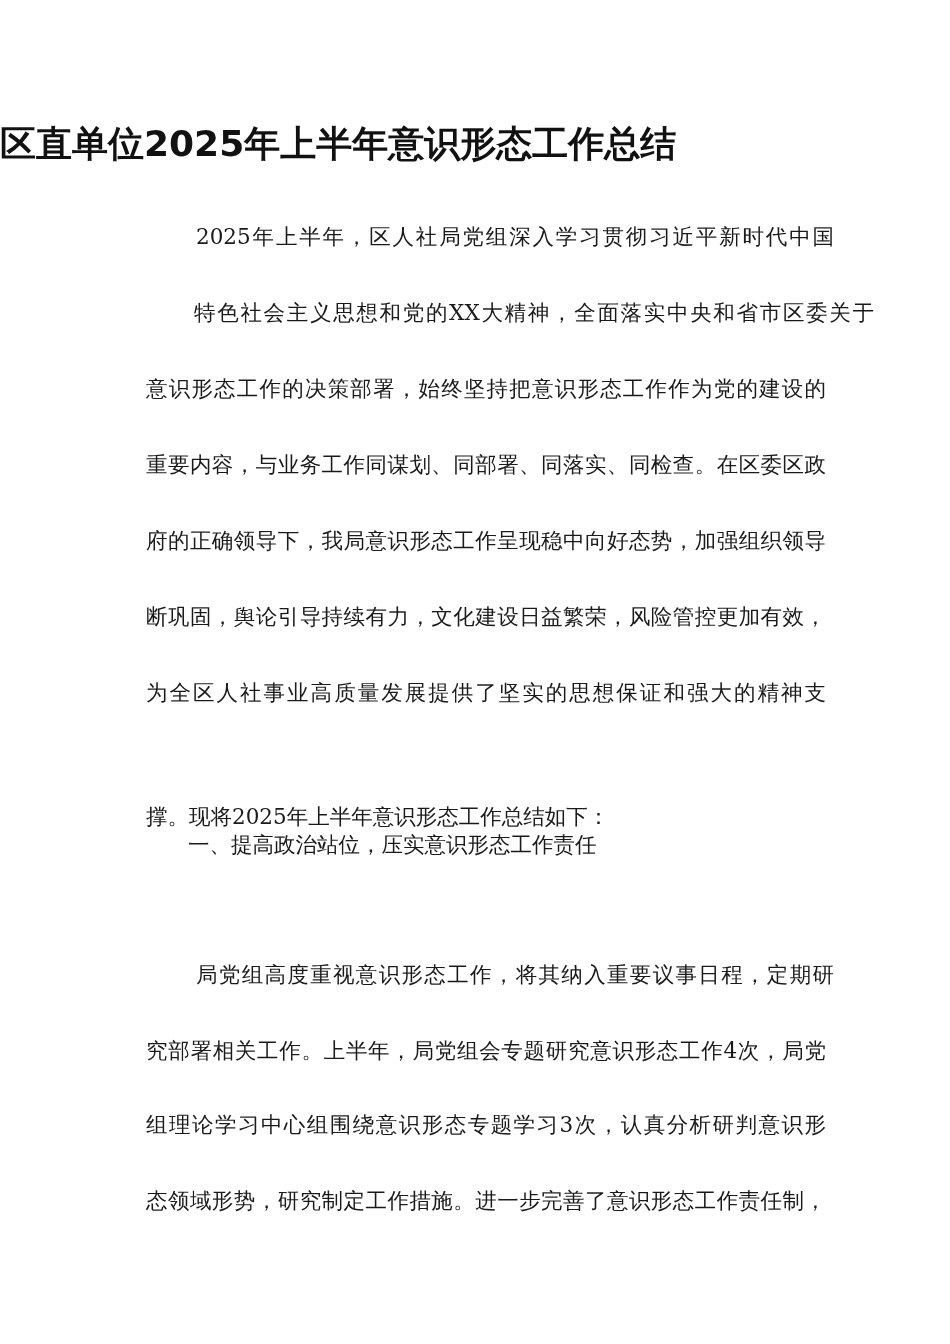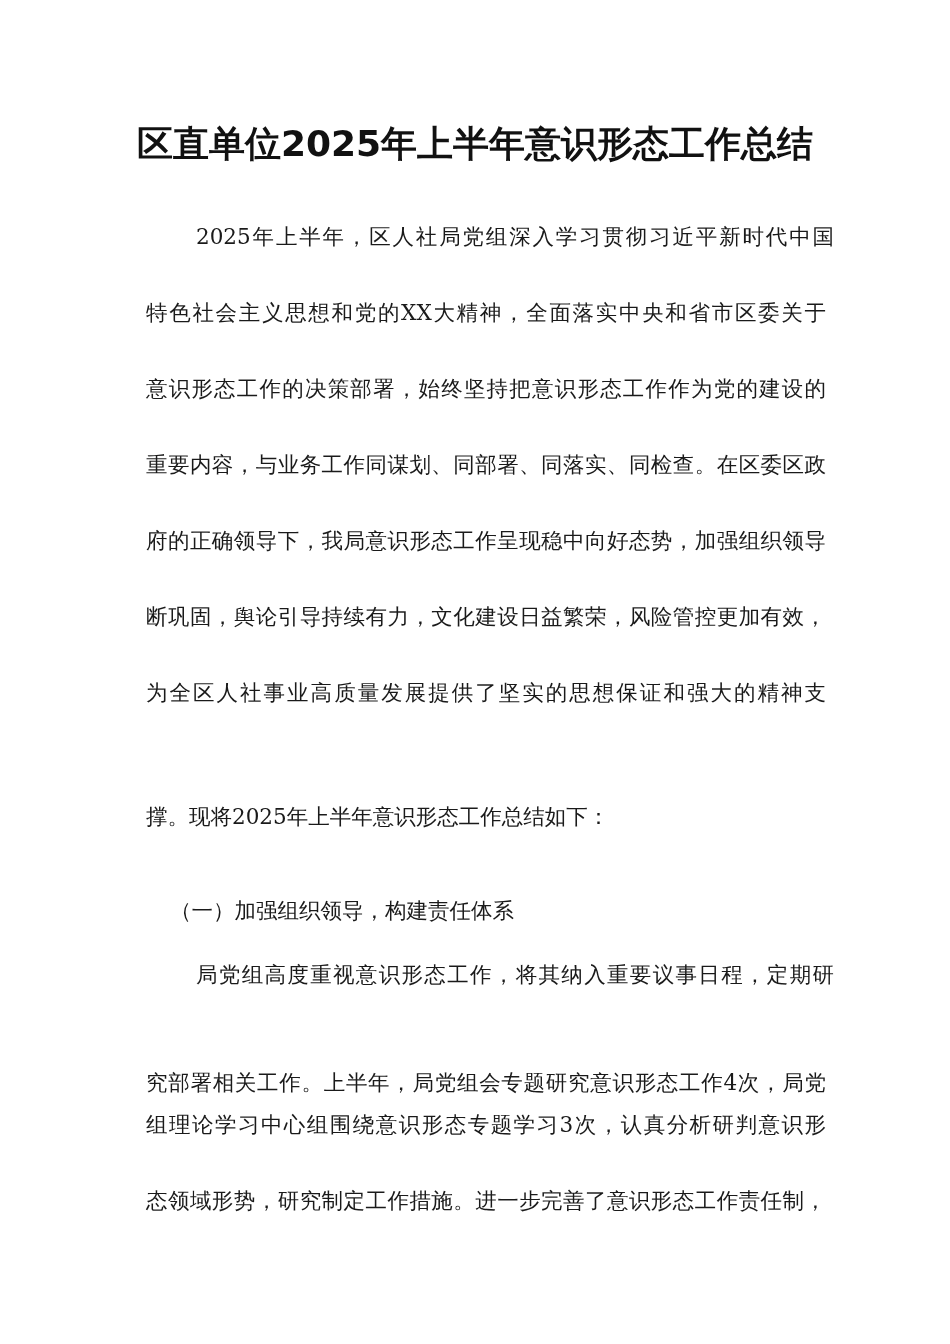--- a/index.html
+++ b/index.html
@@ -27,7 +27,6 @@
     left: 0;
     top: 118px;
     width: 950px;
-    text-align: center;
     font-family: "DejaVu Sans", "Liberation Sans", sans-serif;
     font-weight: bold;
     font-size: 36px;

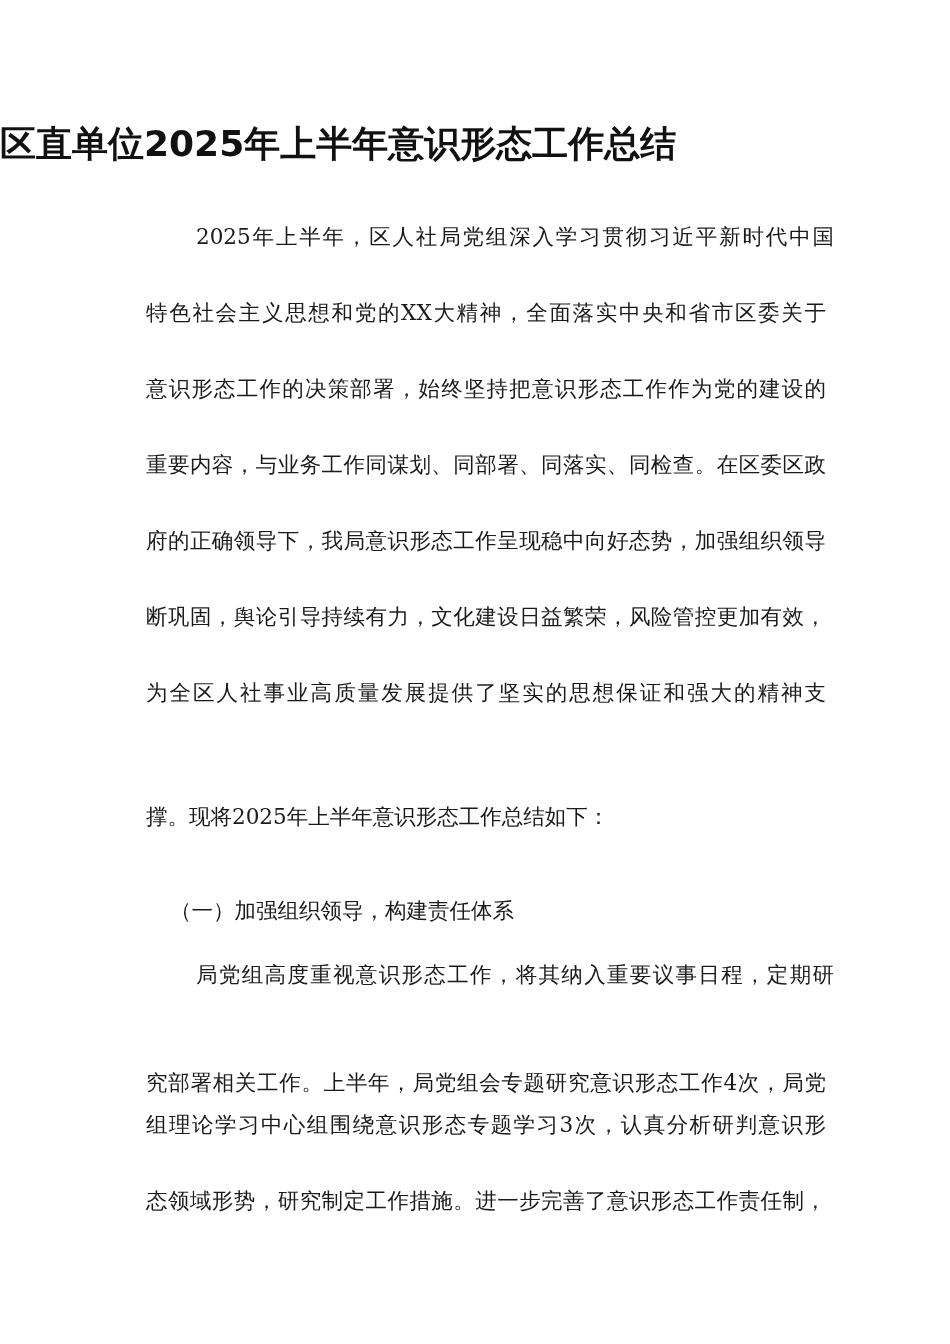--- a/index.html
+++ b/index.html
@@ -62,7 +62,7 @@
 
   <div>
     <div class="line indent" style="top:222px;">2025年上半年，区人社局党组深入学习贯彻习近平新时代中国</div>
-    <div class="line" style="top:298px;">特色社会主义思想和党的XX大精神，全面落实中央和省市区委关于</div>
+    <div class="line" style="top:298px;margin-left:48px;">特色社会主义思想和党的XX大精神，全面落实中央和省市区委关于</div>
     <div class="line" style="top:374px;">意识形态工作的决策部署，始终坚持把意识形态工作作为党的建设的</div>
     <div class="line" style="top:450px;">重要内容，与业务工作同谋划、同部署、同落实、同检查。在区委区政</div>
     <div class="line" style="top:526px;">府的正确领导下，我局意识形态工作呈现稳中向好态势，加强组织领导</div>

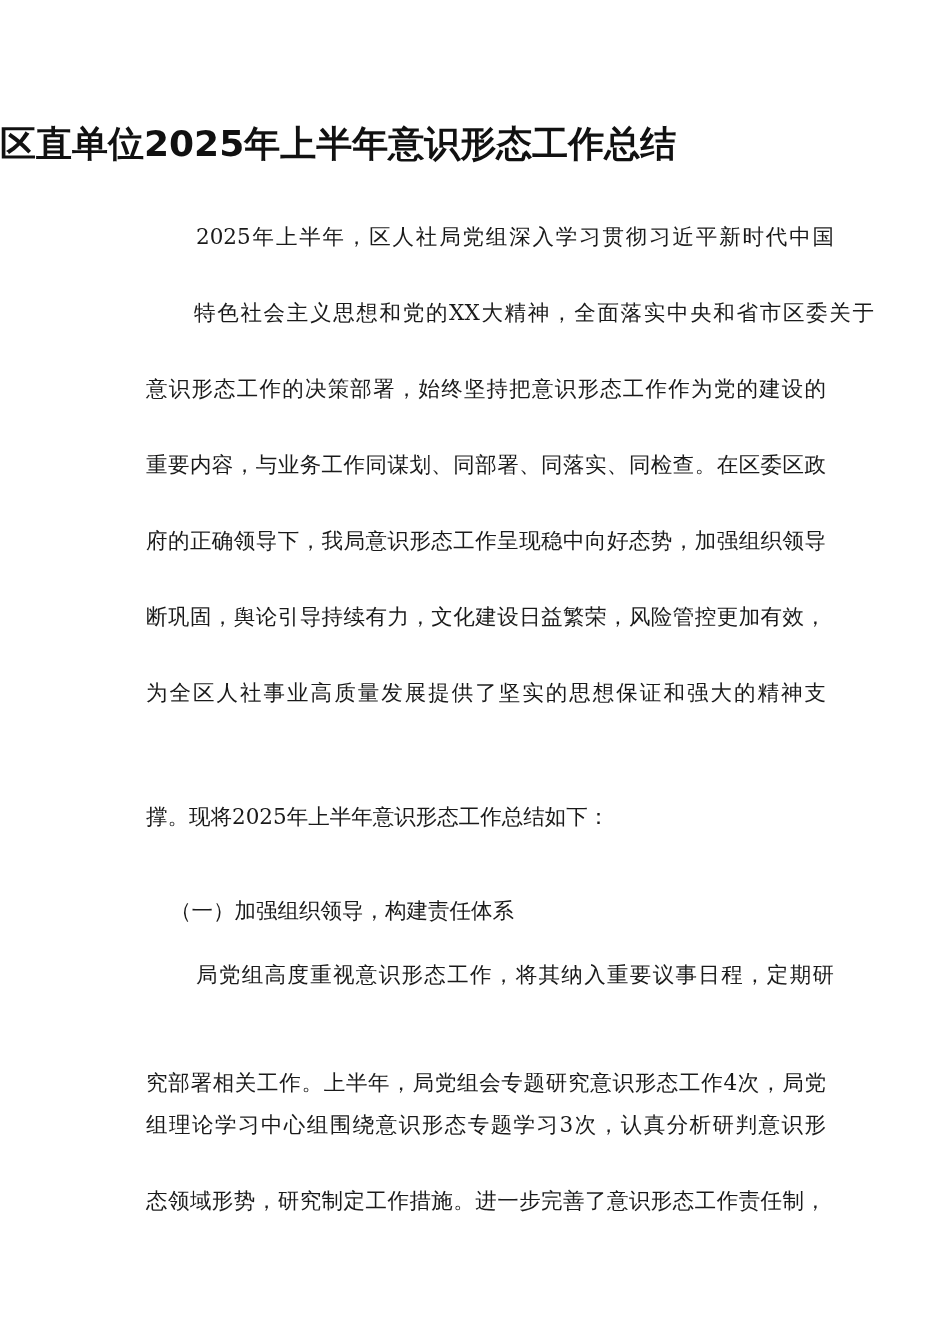--- a/index.html
+++ b/index.html
@@ -71,6 +71,7 @@
     <div class="line last" style="top:754px; width:auto;">撑。现将2025年上半年意识形态工作总结如下：</div>
   </div>
 
+  <div class="line heading" style="top:830px;">一、提高政治站位，压实意识形态工作责任</div>
 
   <div class="line subheading" style="top:896px;">（一）加强组织领导，构建责任体系</div>
 

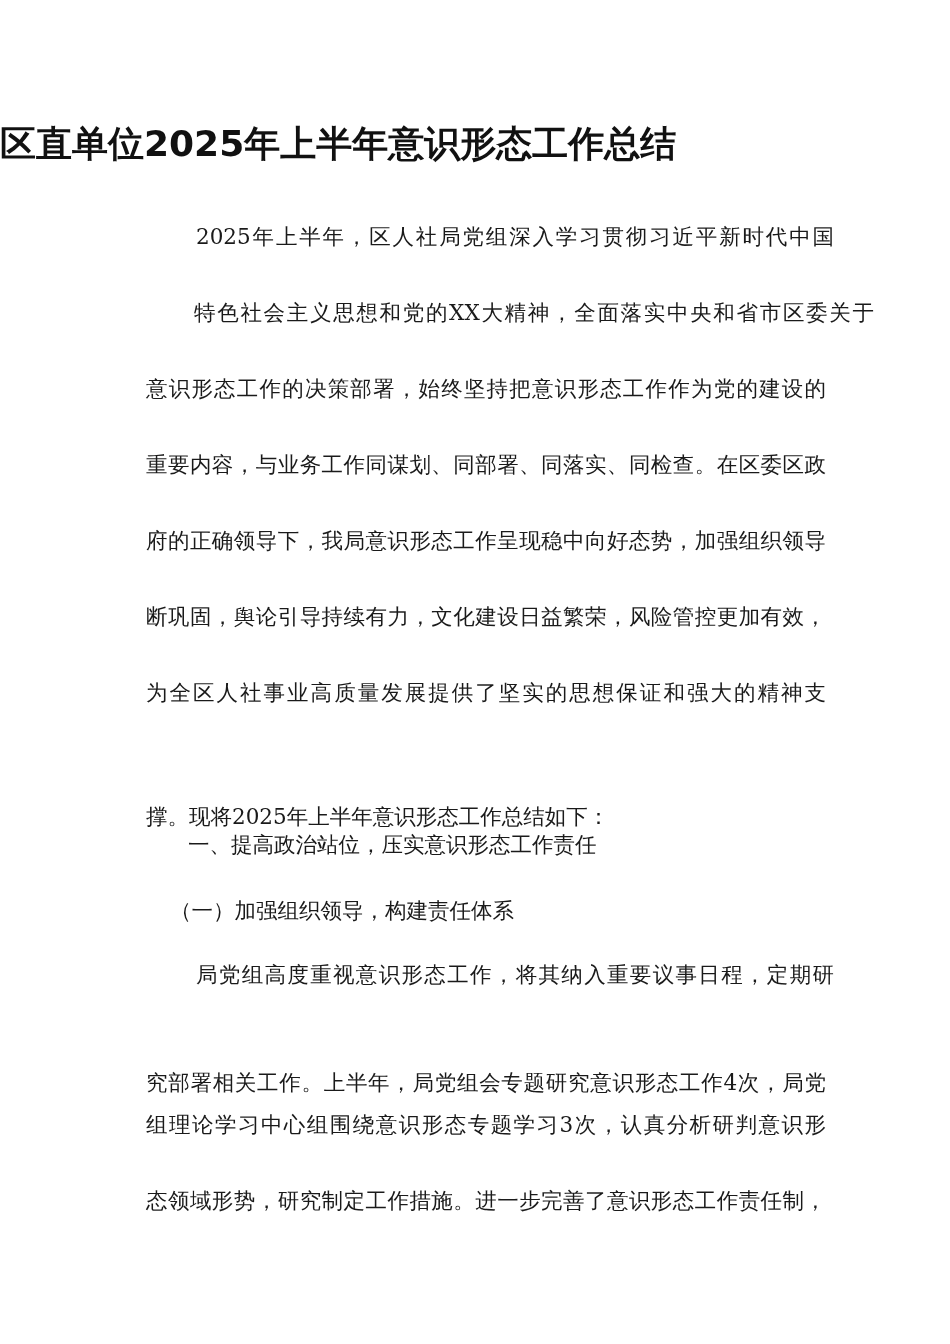--- a/index.html
+++ b/index.html
@@ -73,7 +73,6 @@
 
   <div class="line heading" style="top:830px;">一、提高政治站位，压实意识形态工作责任</div>
 
-  <div class="line subheading" style="top:896px;">（一）加强组织领导，构建责任体系</div>
 
   <div>
     <div class="line indent" style="top:960px;">局党组高度重视意识形态工作，将其纳入重要议事日程，定期研</div>

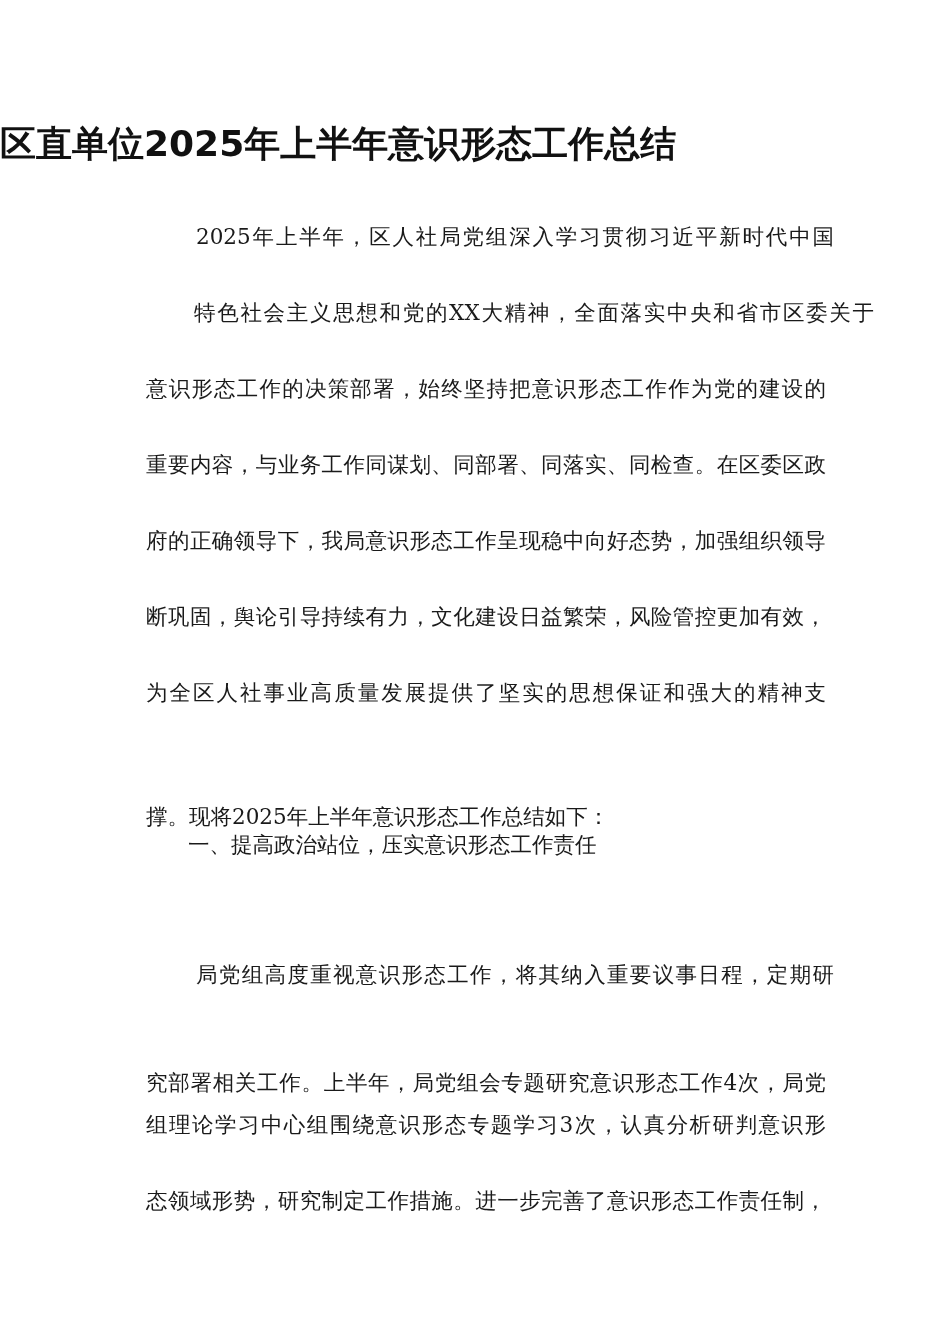--- a/index.html
+++ b/index.html
@@ -76,7 +76,7 @@
 
   <div>
     <div class="line indent" style="top:960px;">局党组高度重视意识形态工作，将其纳入重要议事日程，定期研</div>
-    <div class="line" style="top:1036px;margin-top:32px;">究部署相关工作。上半年，局党组会专题研究意识形态工作4次，局党</div>
+    <div class="line" style="top:1036px;">究部署相关工作。上半年，局党组会专题研究意识形态工作4次，局党</div>
     <div class="line" style="top:1110px;">组理论学习中心组围绕意识形态专题学习3次，认真分析研判意识形</div>
     <div class="line" style="top:1186px;">态领域形势，研究制定工作措施。进一步完善了意识形态工作责任制，</div>
   </div>

